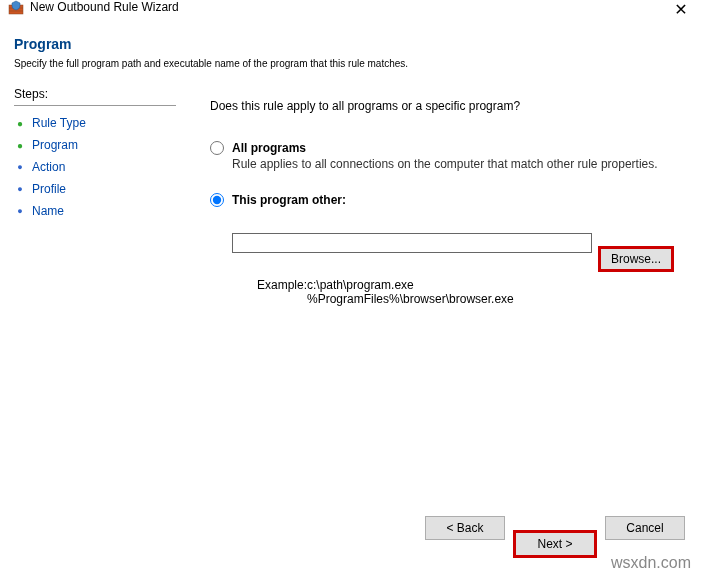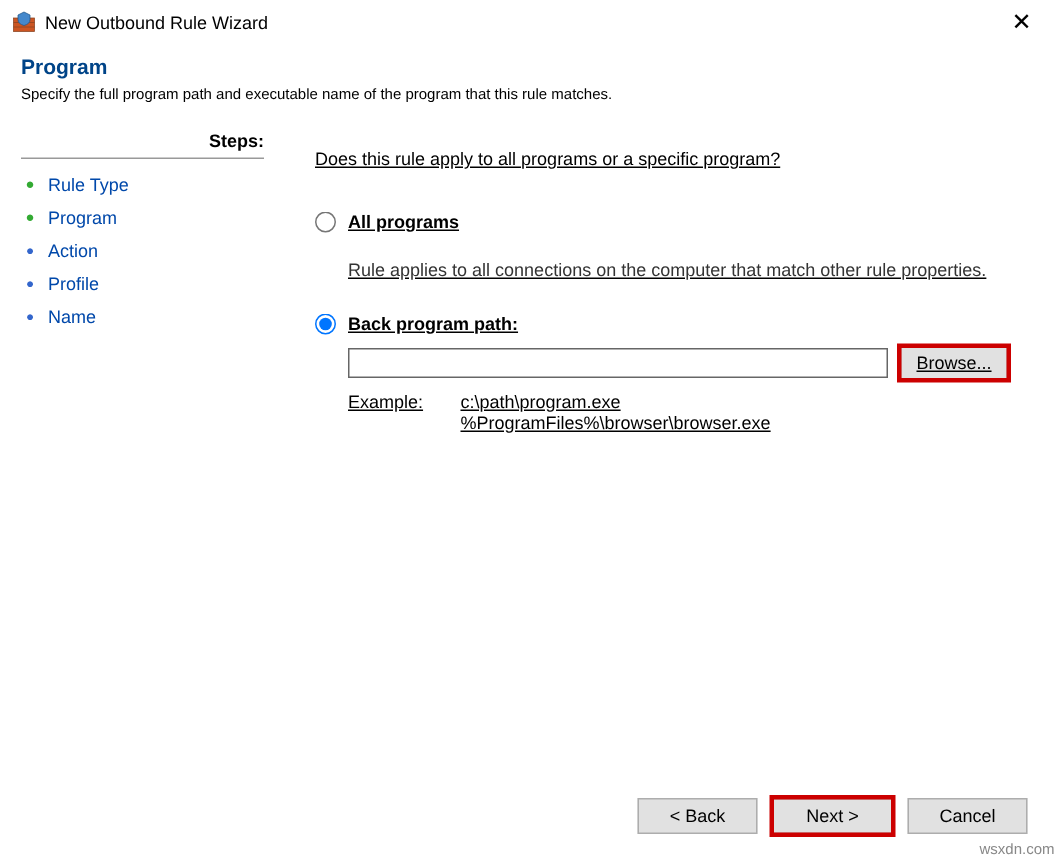--- a/index.html
+++ b/index.html
@@ -15,7 +15,6 @@
     .titlebar {
       height: 30px;
       display: flex;
-      align-items: center;
       padding: 0 8px;
       background: #fff;
     }

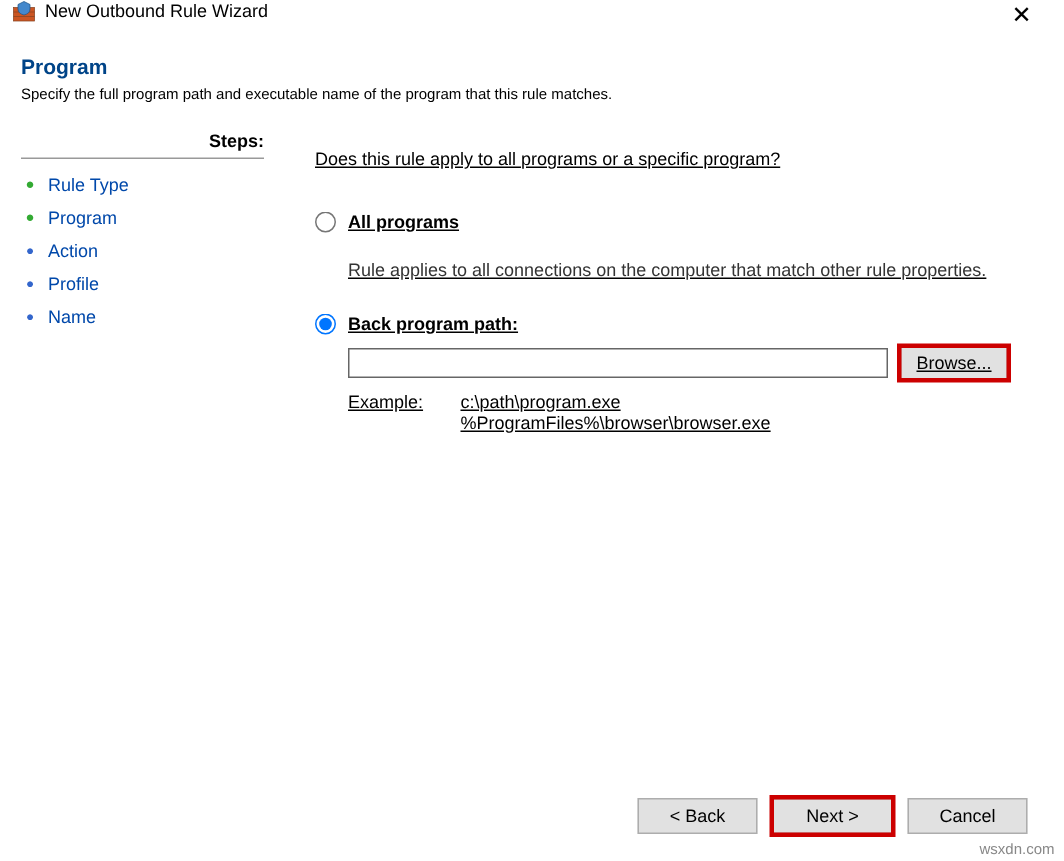--- a/index.html
+++ b/index.html
@@ -59,11 +59,10 @@
     }
     .sidebar .steps-label {
       font-size: 12px;
-      font-weight: bold;
+      font-weight: normal;
       border-bottom: 1px solid #999;
       padding-bottom: 4px;
       margin-bottom: 6px;
-      text-align: right;
     }
     .step-item {
       display: flex;

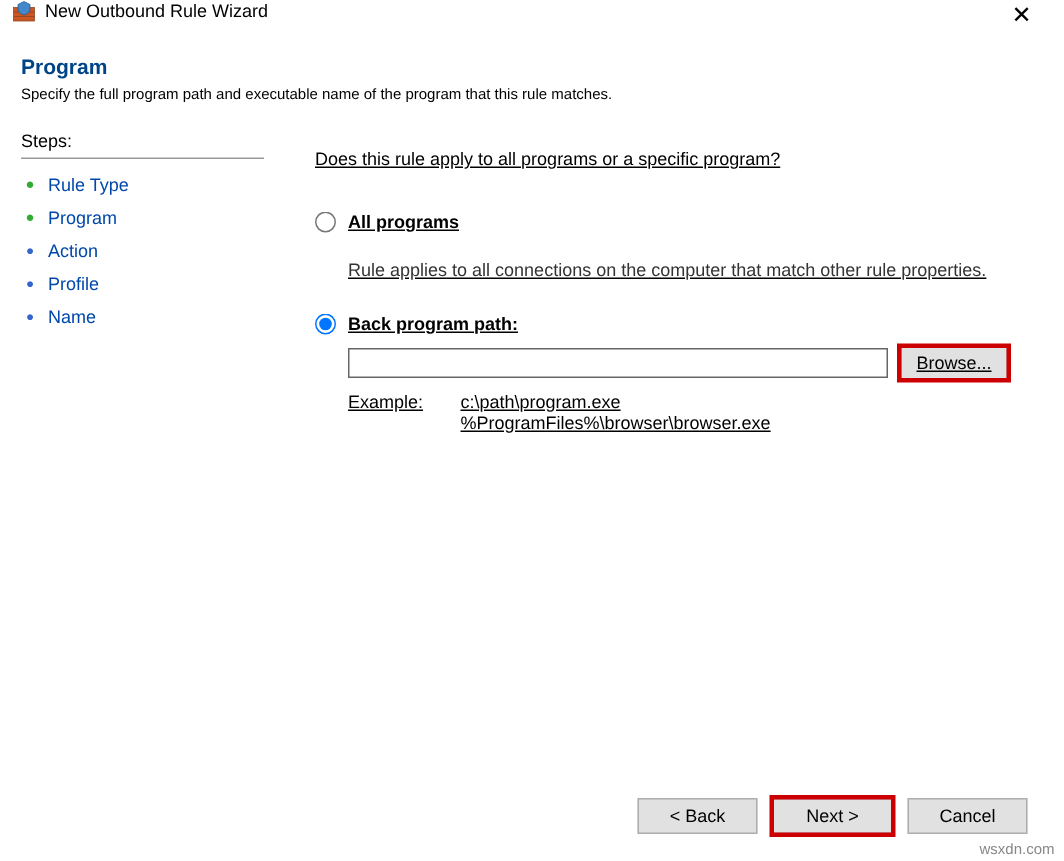--- a/index.html
+++ b/index.html
@@ -86,7 +86,6 @@
       flex: 1;
       padding: 20px 4px 10px 20px;
       font-size: 12px;
-      text-decoration: underline;
     }
     .main .question {
       margin-bottom: 28px;

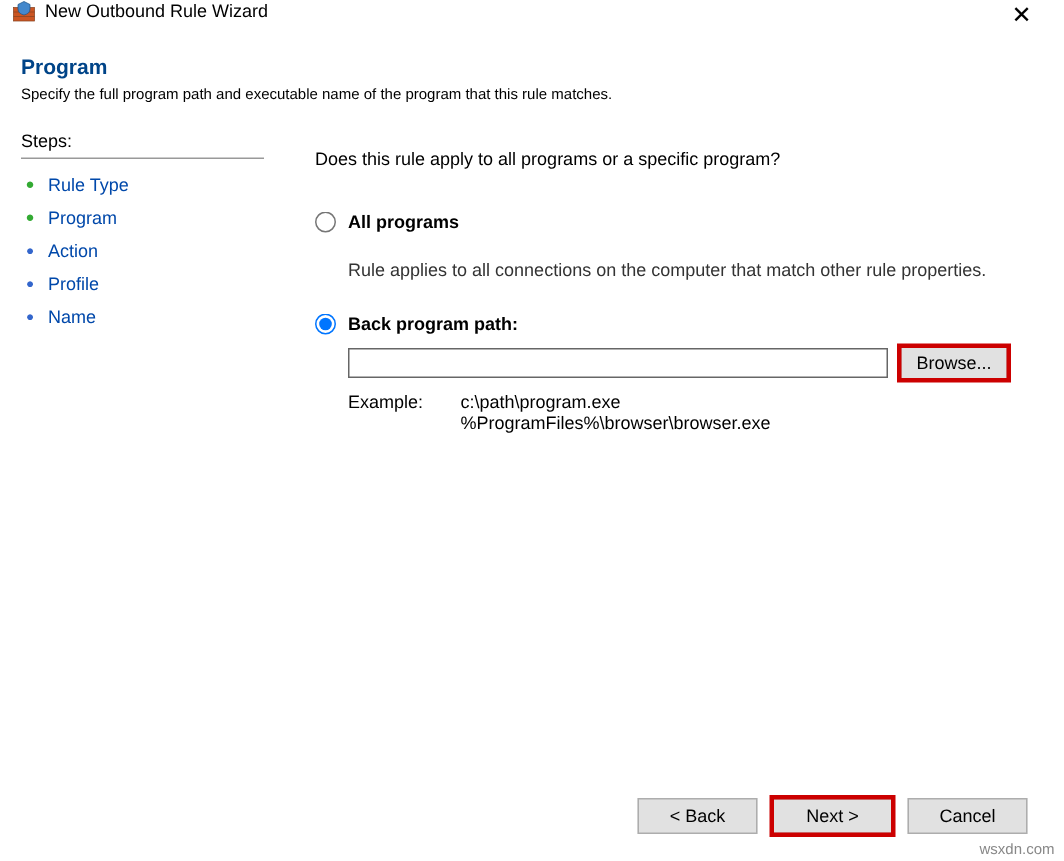--- a/index.html
+++ b/index.html
@@ -107,7 +107,7 @@
     .option-desc {
       margin-left: 22px;
       color: #333;
-      margin-top: 18px;
+      margin-top: 2px;
     }
     .path-input-row {
       margin-left: 22px;

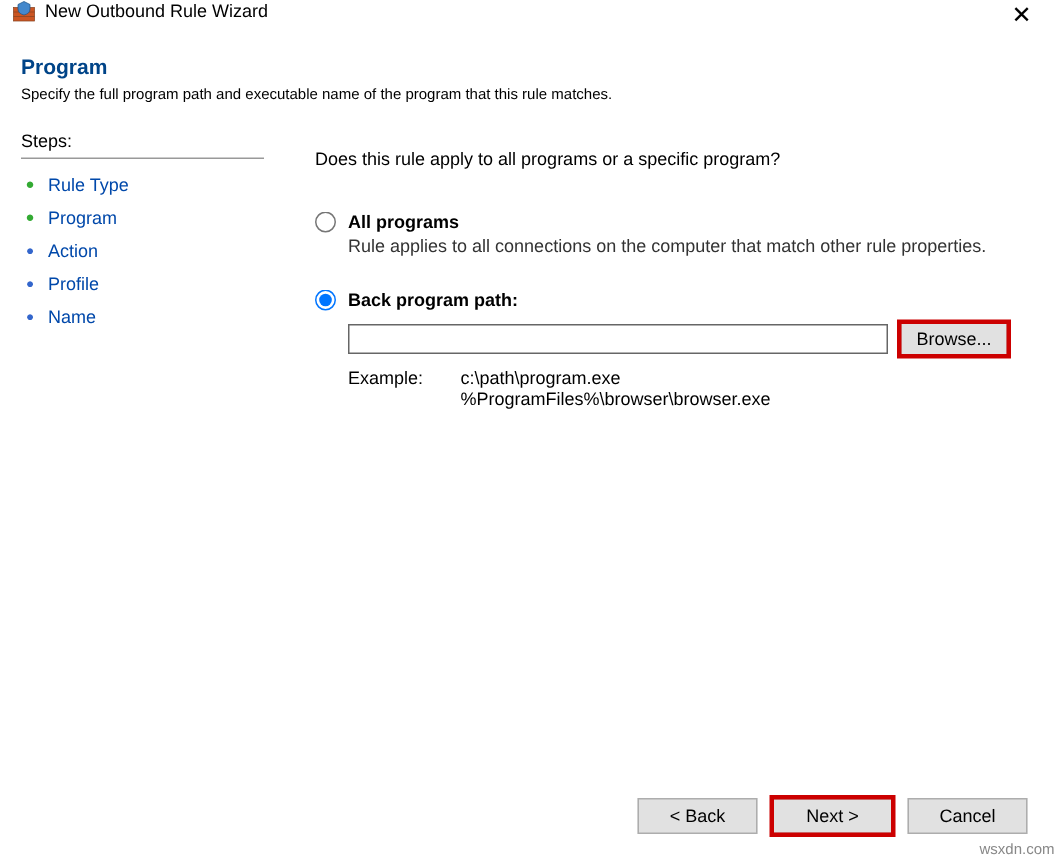--- a/index.html
+++ b/index.html
@@ -232,7 +232,7 @@
     <div class="option-block">
       <div class="option-row">
         <input type="radio" name="prog" checked="" style="">
-        <label>Back program path:</label>
+        <label>This program other:</label>
       </div>
       <div class="path-input-row">
         <input type="text" value="" style="">

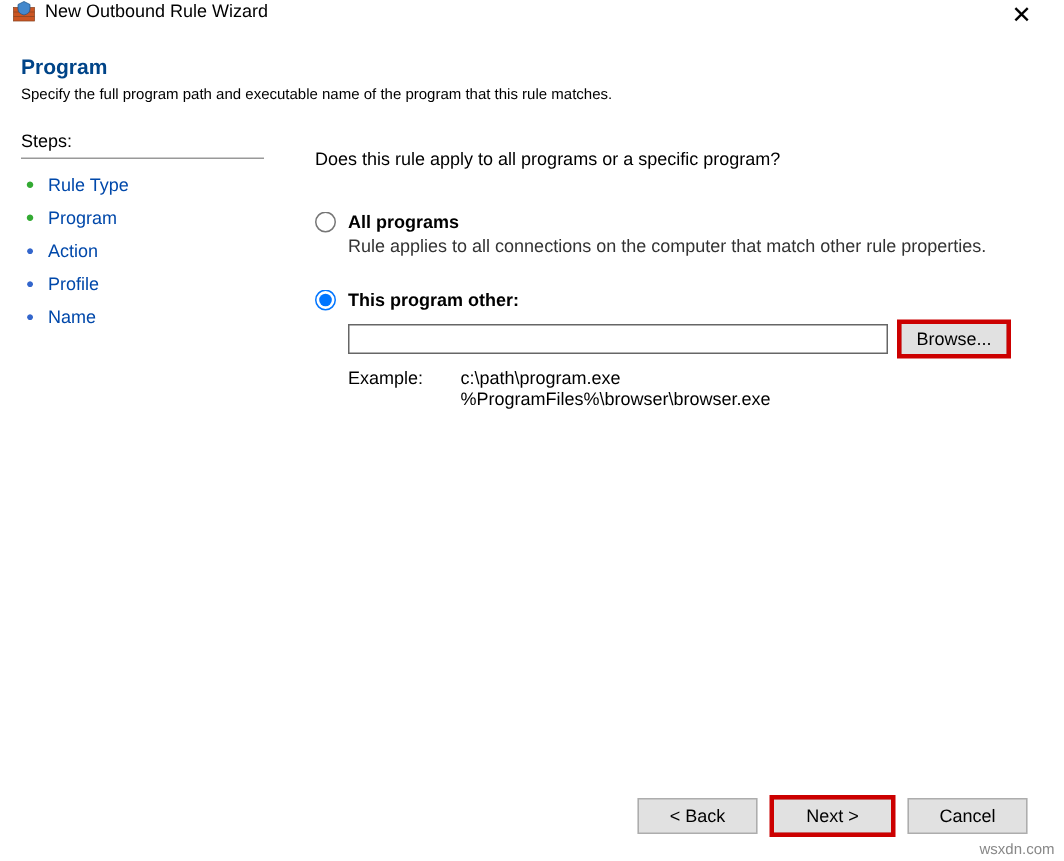--- a/index.html
+++ b/index.html
@@ -135,6 +135,7 @@
     .highlight-red {
       outline: 3px solid #cc0000;
       outline-offset: -1px;
+      margin-top: 33px;
     }
     .example-row {
       margin-left: 22px;

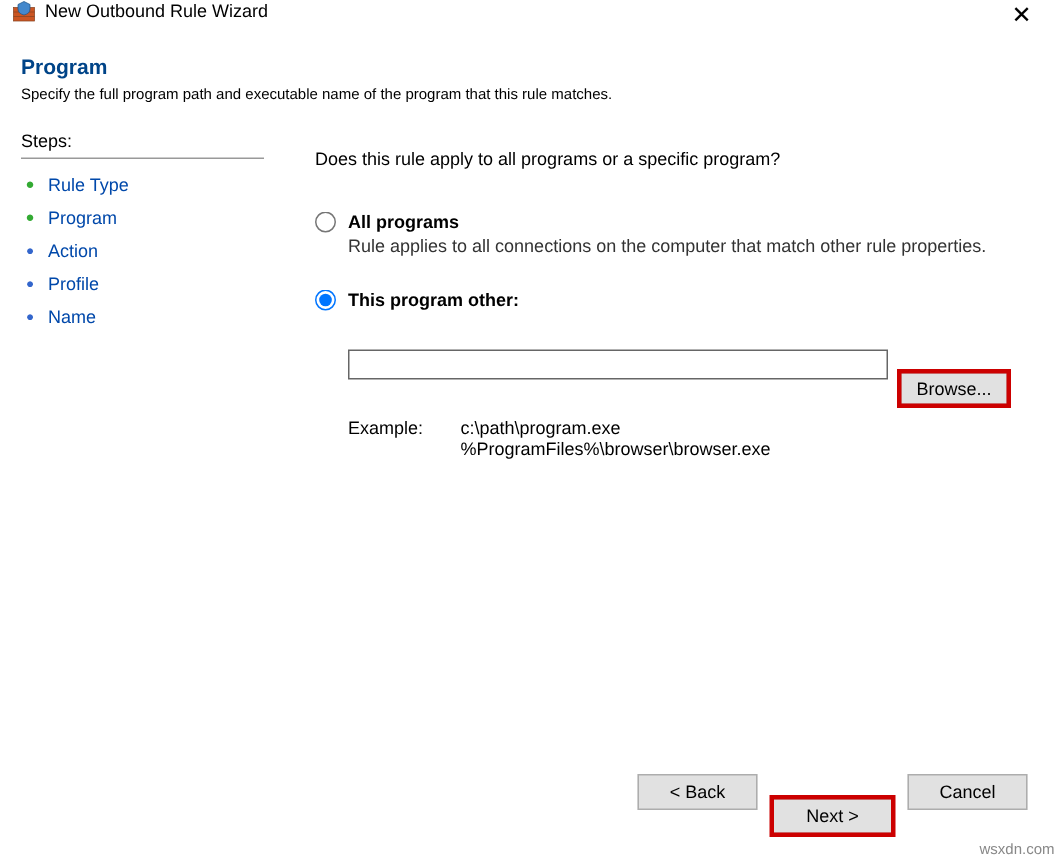--- a/index.html
+++ b/index.html
@@ -144,6 +144,7 @@
     }
     .example-row .label {
       width: 75px;
+      text-align: right;
     }
     .example-row .vals {
       white-space: pre-line;

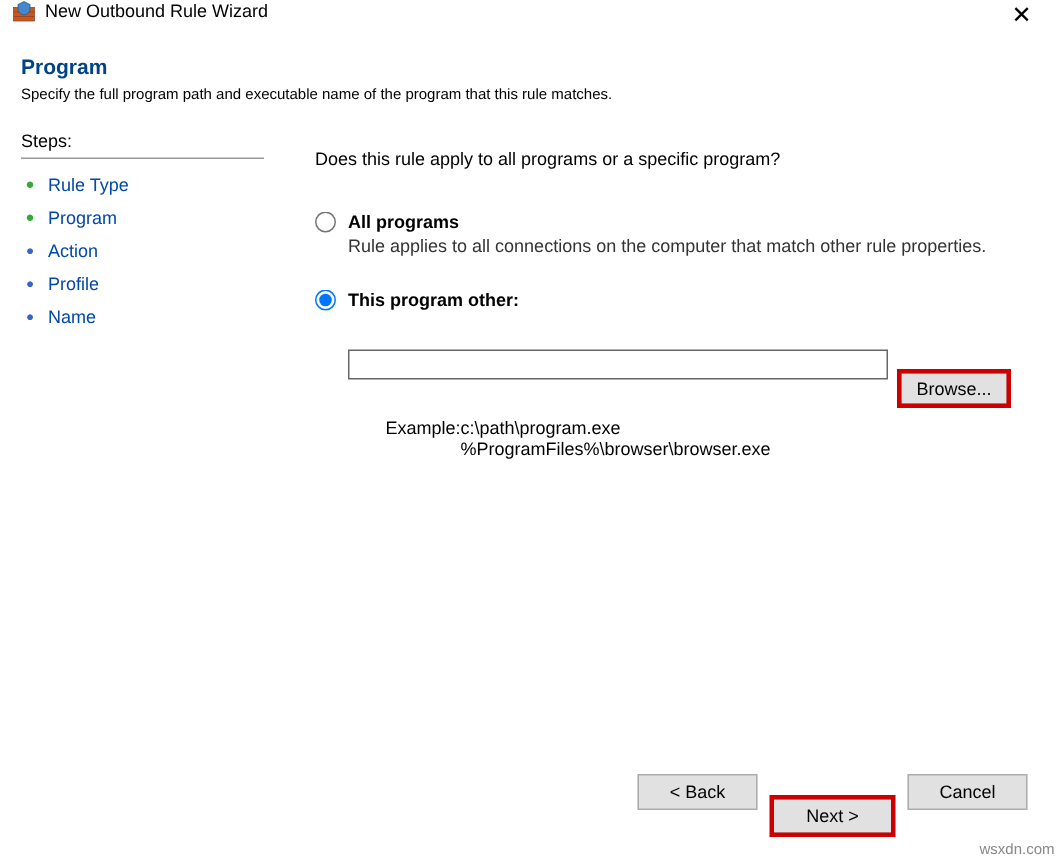--- a/index.html
+++ b/index.html
@@ -168,8 +168,8 @@
     .watermark {
       position: absolute;
       bottom: 2px;
-      right: 6px;
-      font-size: 10px;
+      right: 18px;
+      font-size: 16px;
       color: #888;
     }
   </style>

